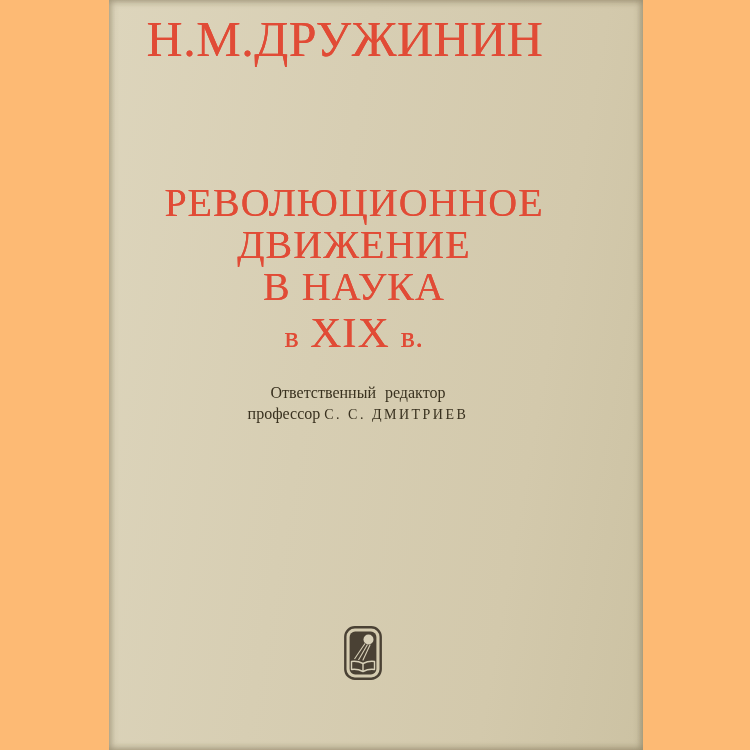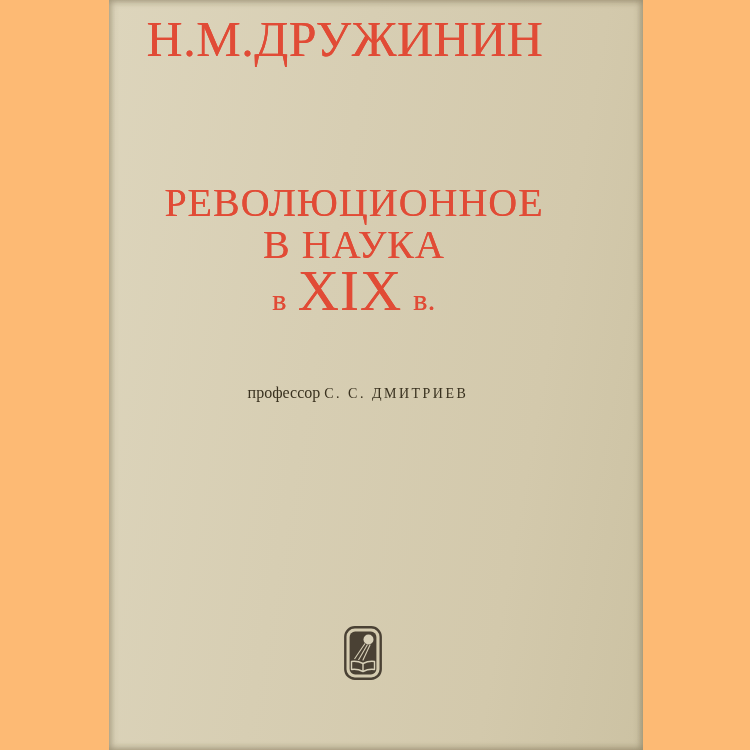--- a/index.html
+++ b/index.html
@@ -105,6 +105,7 @@
 
     <div class="text-col main-title">
       <div>РЕВОЛЮЦИОННОЕ</div>
+      <div>ДВИЖЕНИЕ</div>
       <div>В НАУКА</div>
       <div class="last-line">
         <span class="small-cap">в</span>

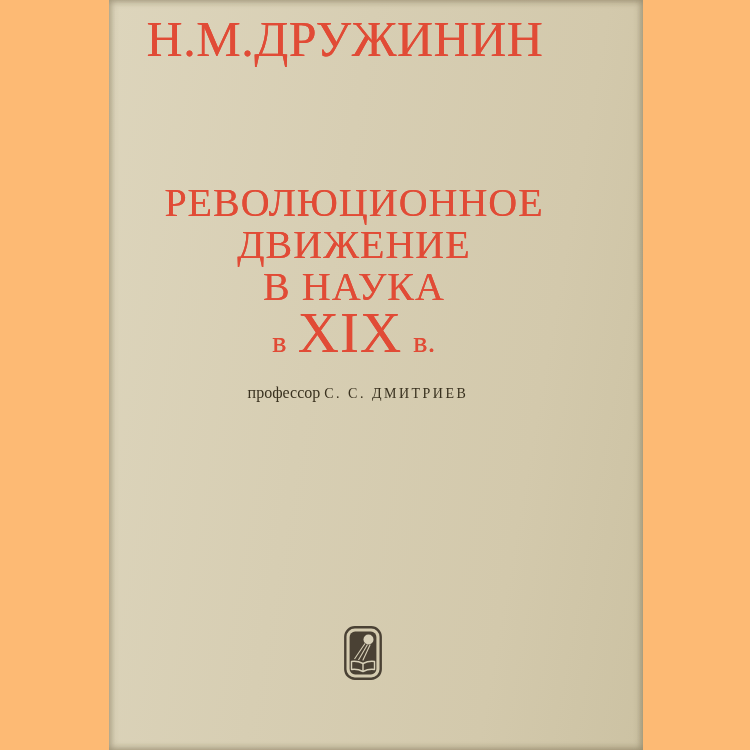--- a/index.html
+++ b/index.html
@@ -64,7 +64,7 @@
   }
   .main-title .last-line { margin-top: 4px; }
   .main-title .small-cap { font-size: 30px; letter-spacing: 0.5px; }
-  .main-title .roman { font-size: 57px; letter-spacing: 1px; text-align: center; }
+  .main-title .roman { font-size: 43px; letter-spacing: 1px; text-align: center; }
   .editor {
     top: 382px;
     font-size: 16px;

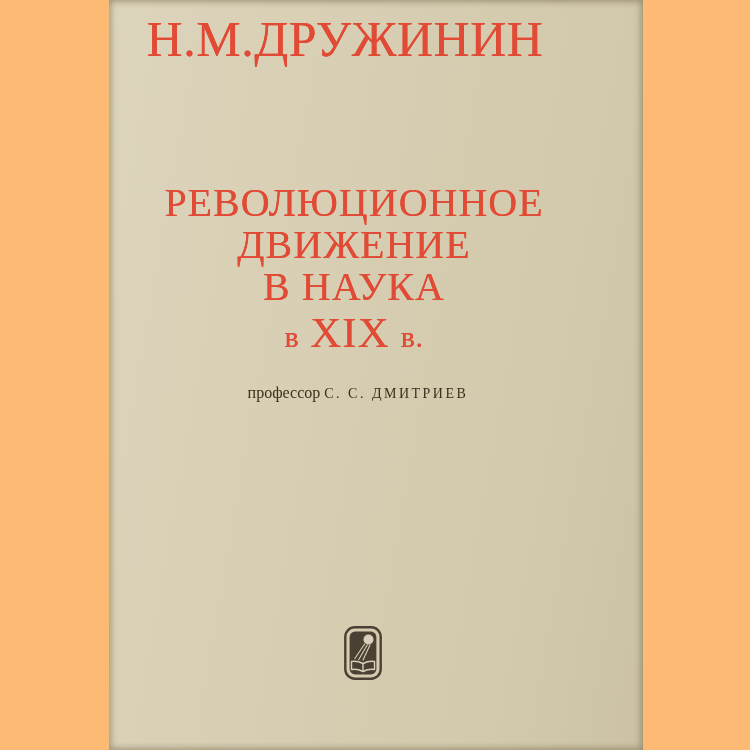--- a/index.html
+++ b/index.html
@@ -115,6 +115,7 @@
     </div>
 
     <div class="text-col editor">
+      <div class="row1">Ответственный редактор</div>
       <div>
         <span>профессор</span>
         <span class="name">С. С. ДМИТРИЕВ</span>

